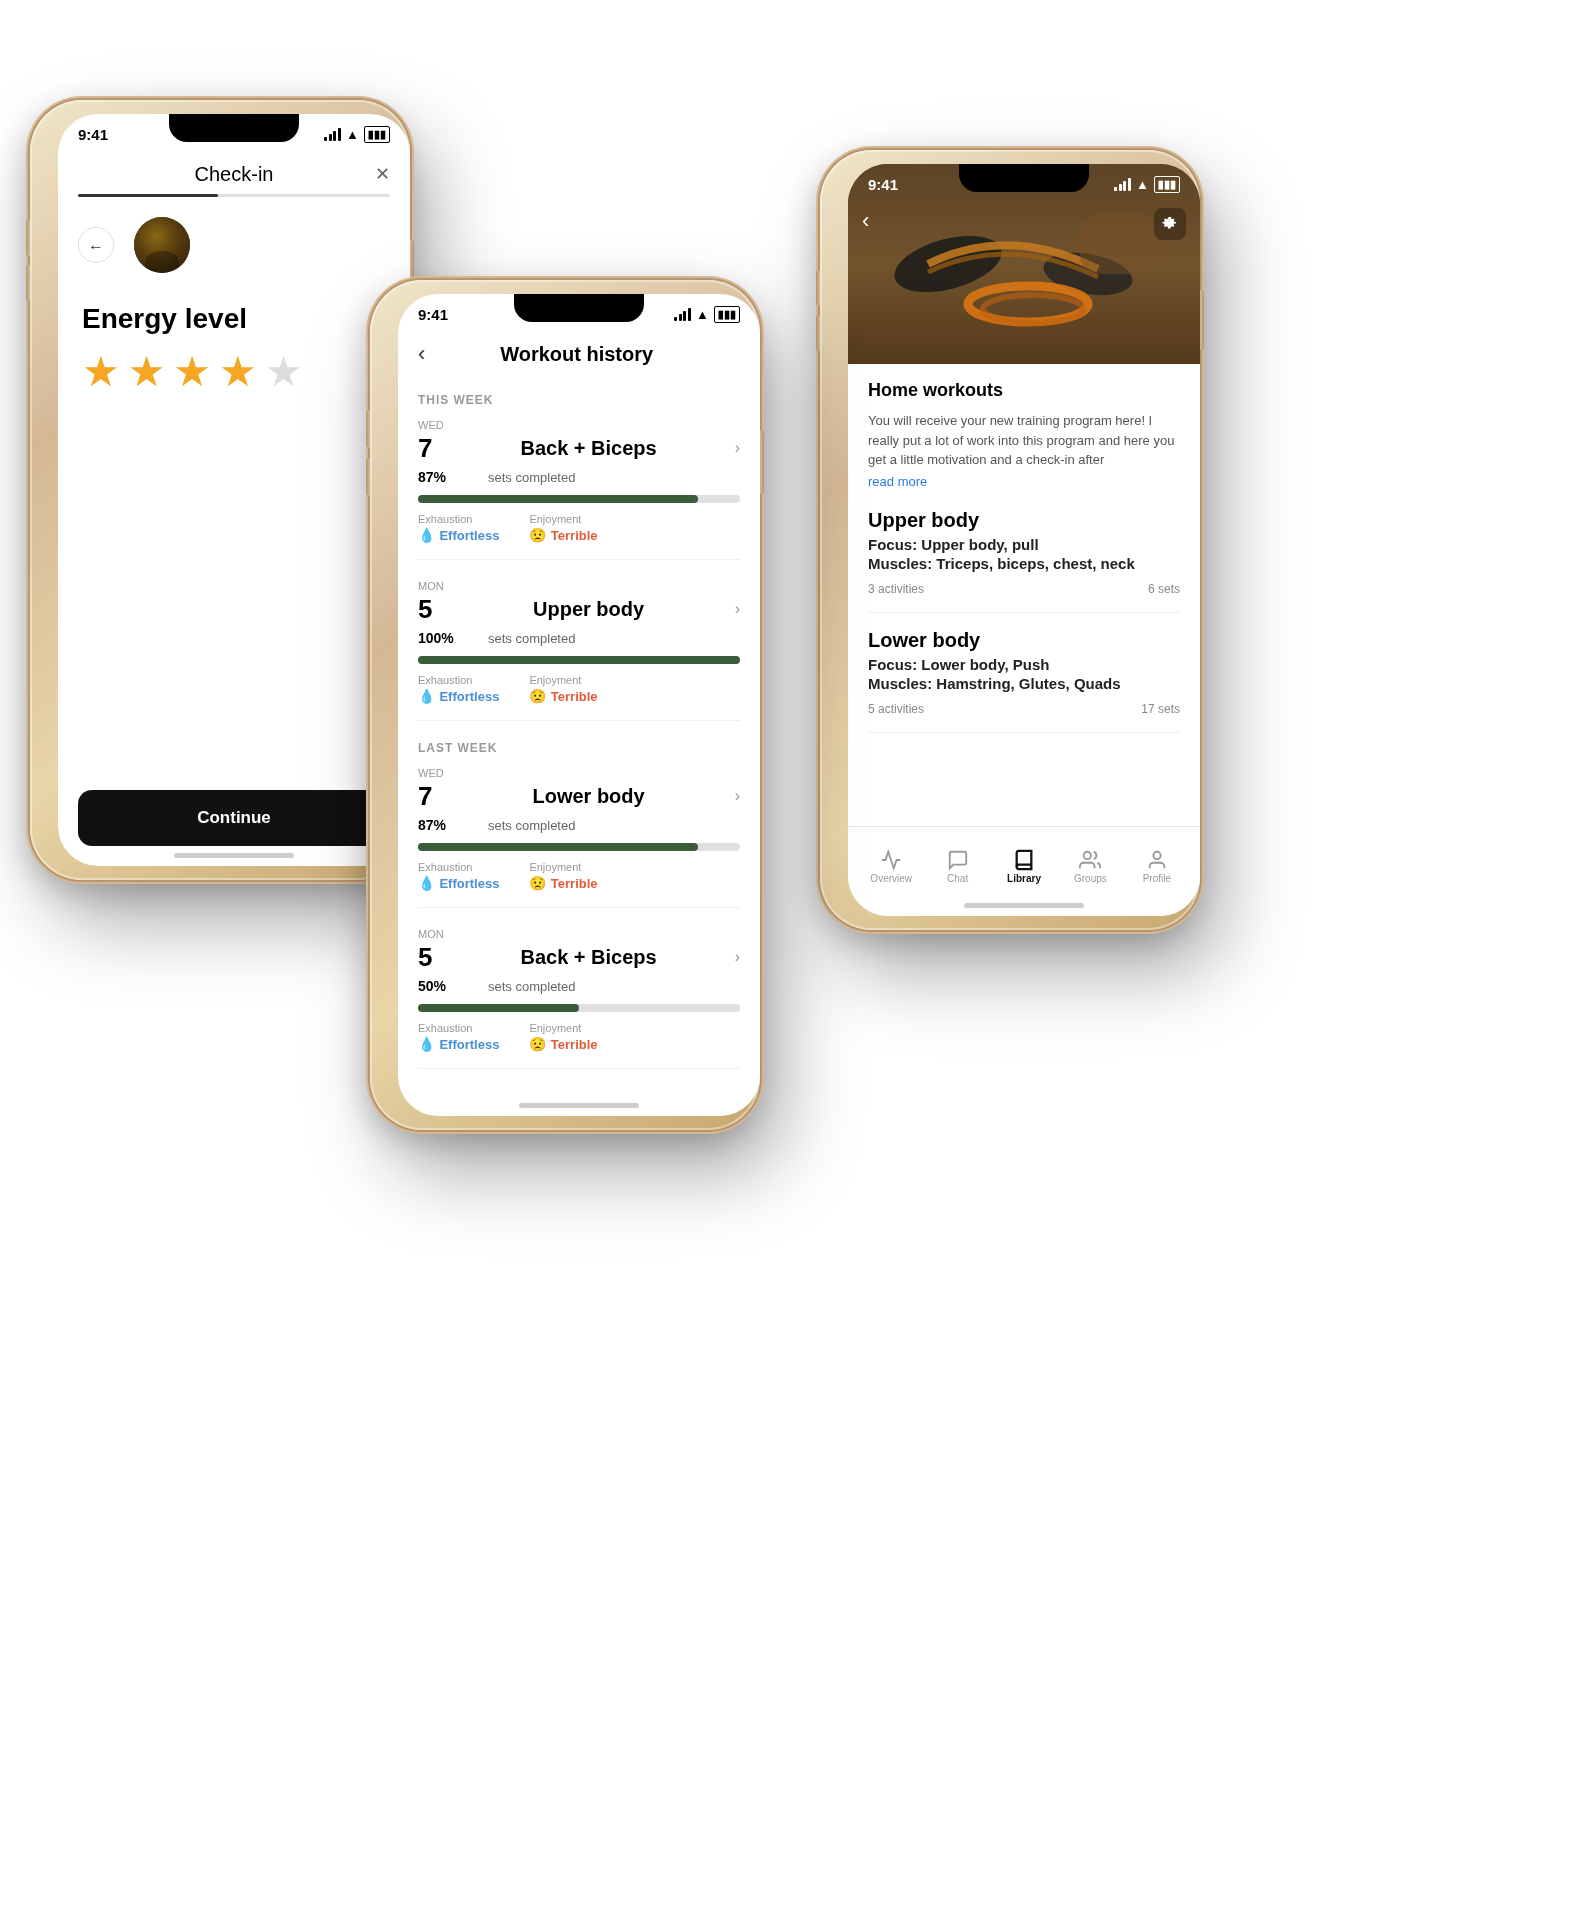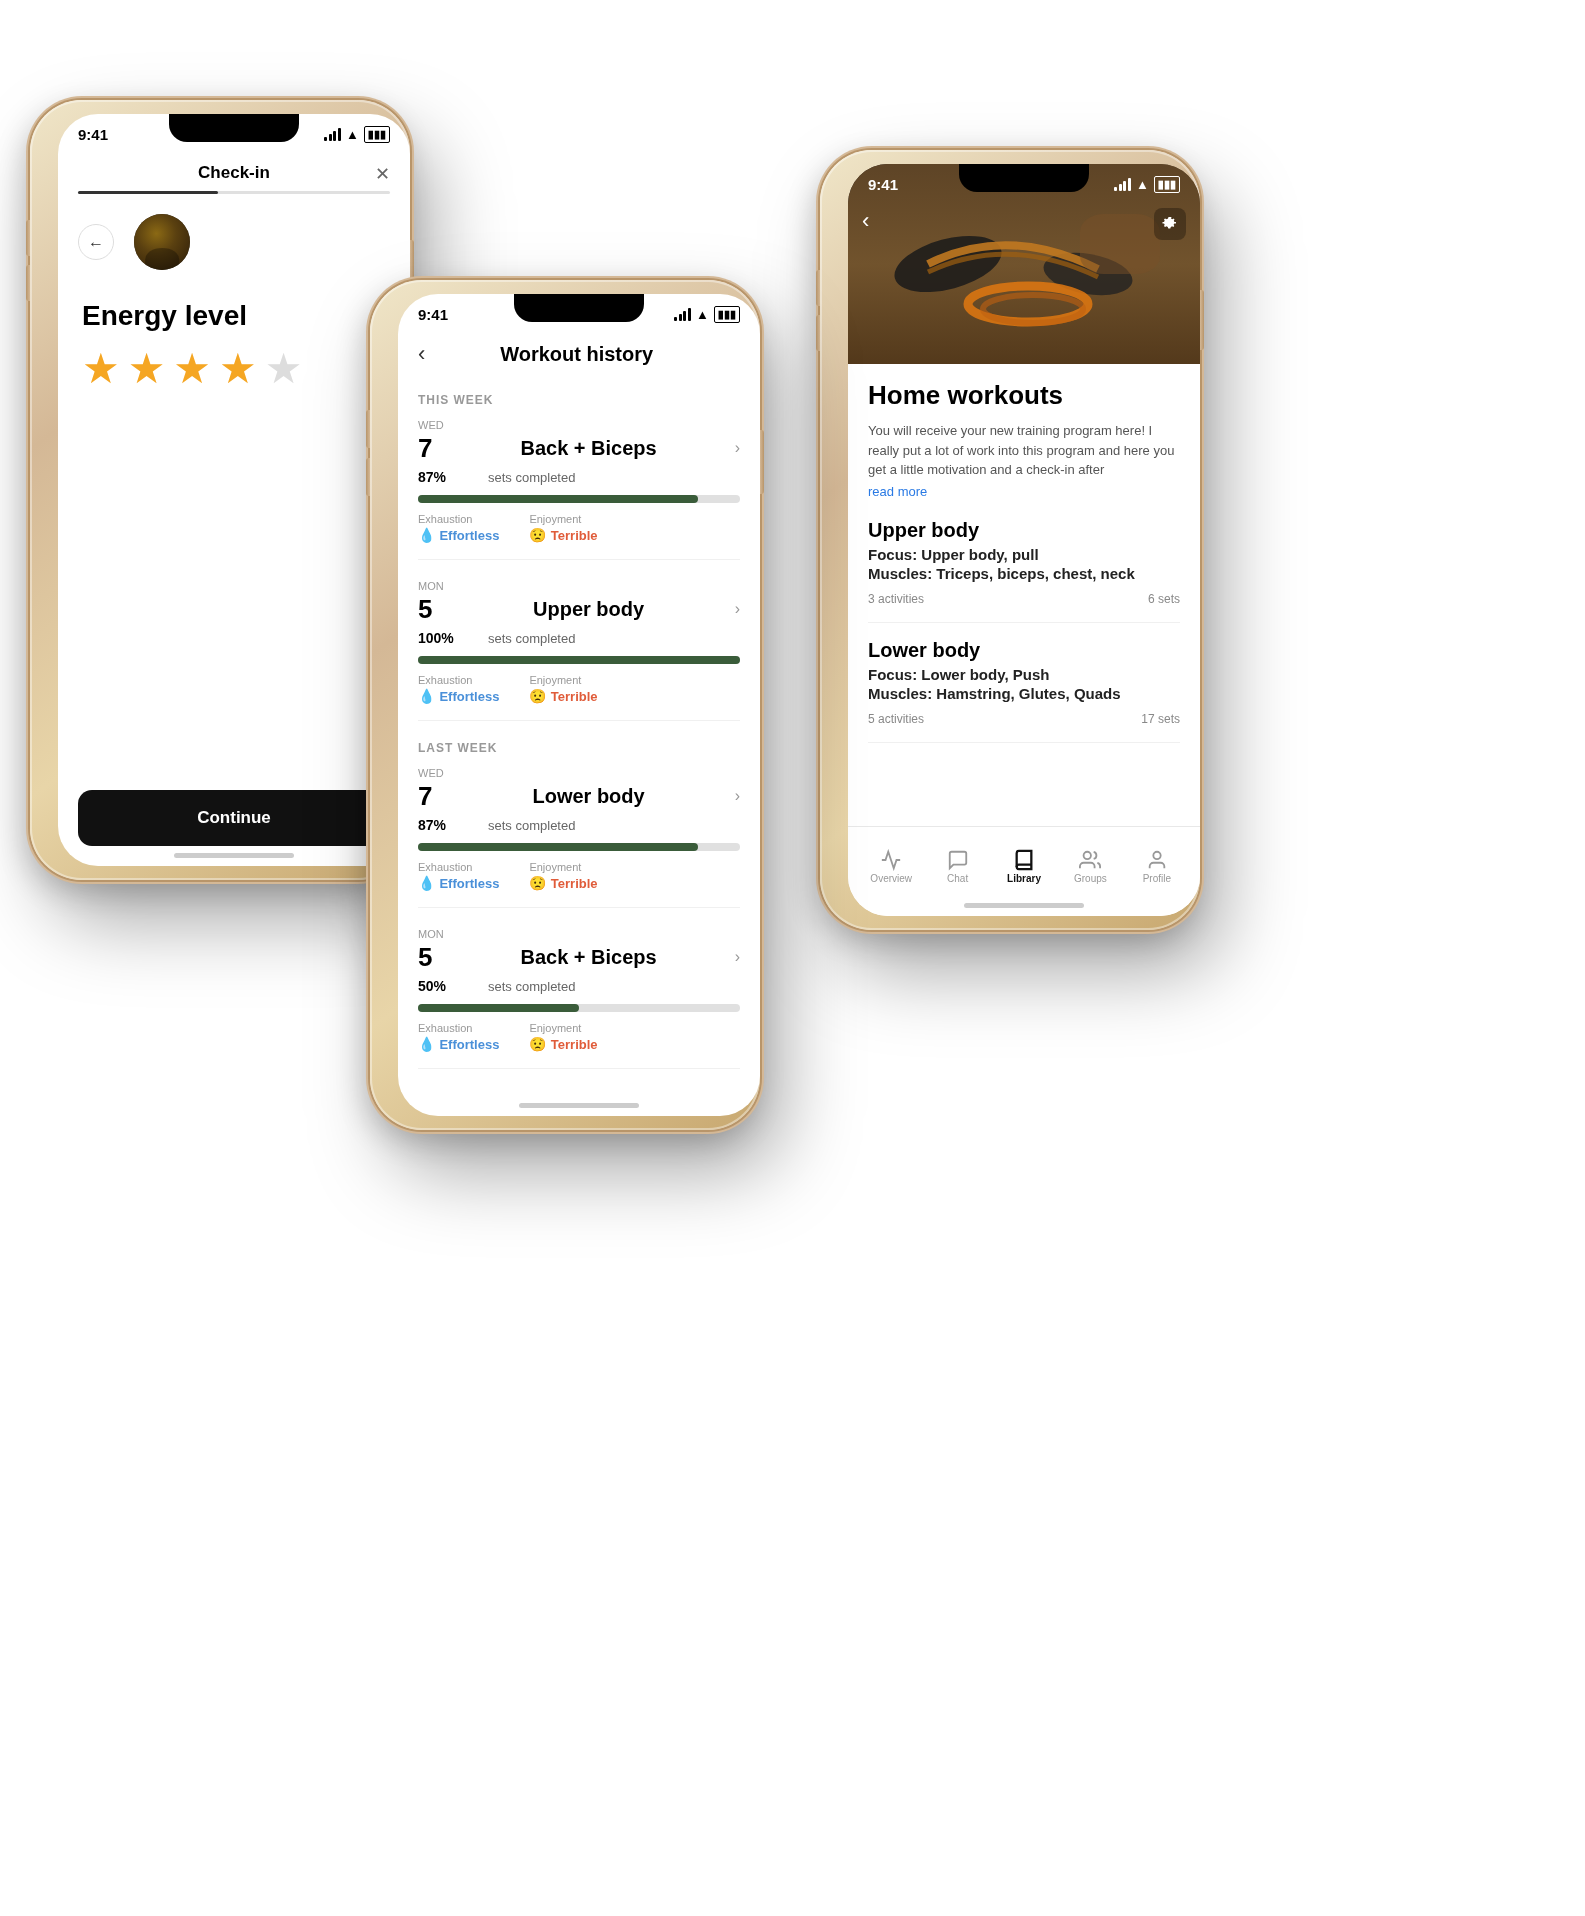--- a/index.html
+++ b/index.html
@@ -104,8 +104,8 @@
       position: relative;
     }
     .checkin-title {
-      font-size: 17px;
-      font-weight: 700;
+      font-size: 20px;
+      font-weight: 400;
       text-align: center;
     }
     .checkin-close {

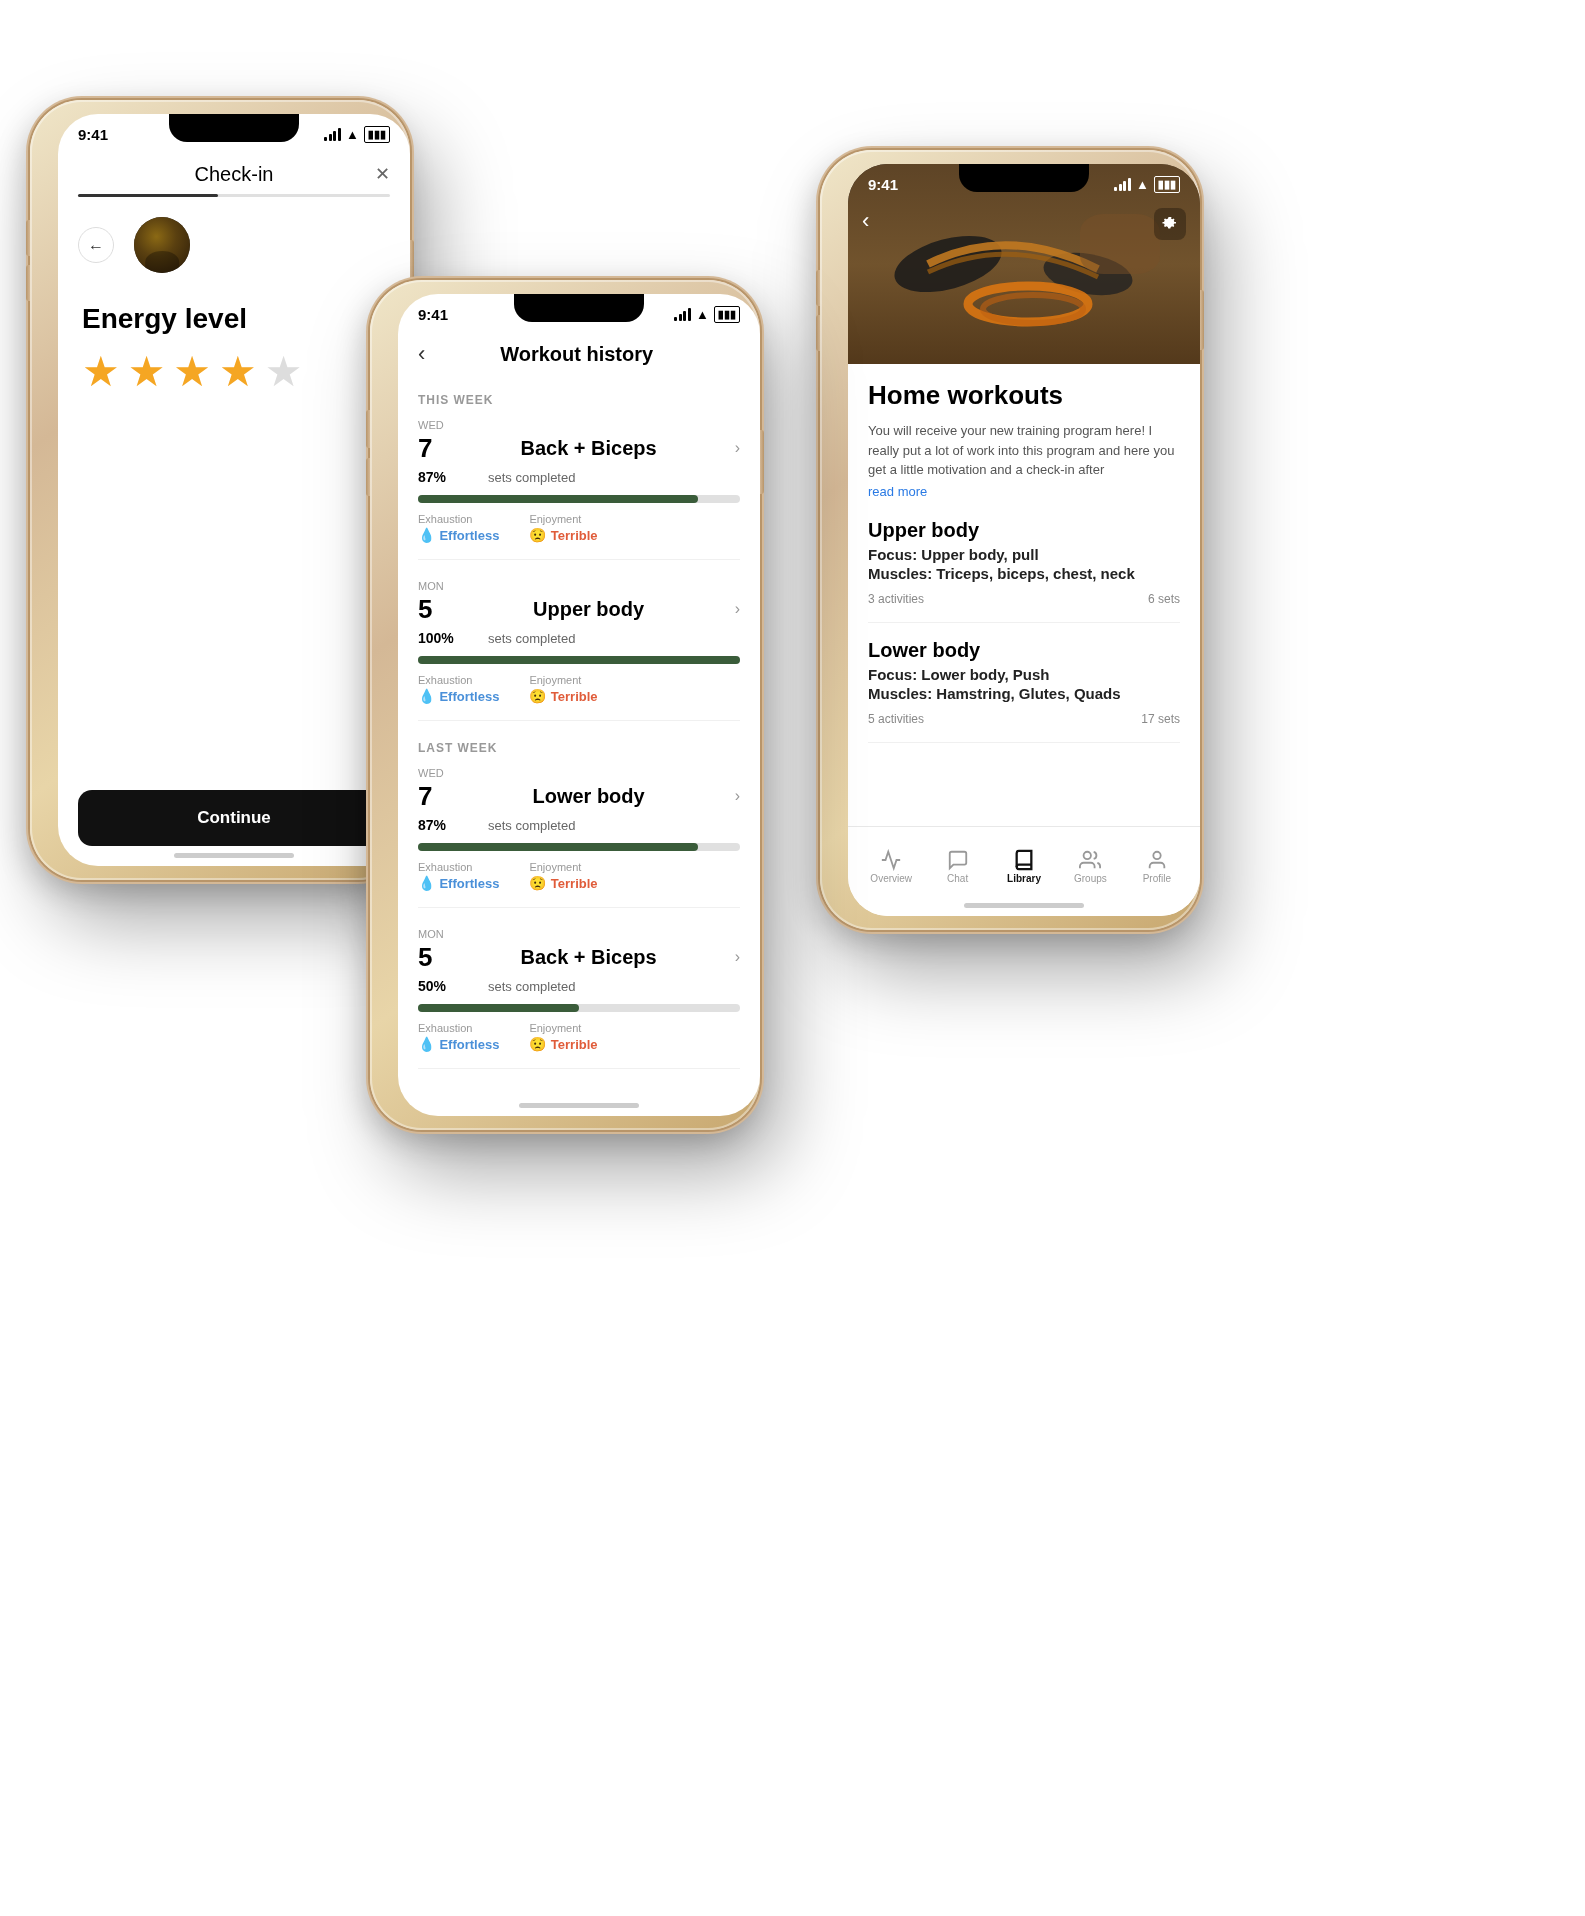--- a/index.html
+++ b/index.html
@@ -445,7 +445,7 @@
     }
 
     .home-workout-title {
-      font-size: 26px;
+      font-size: 18px;
       font-weight: 800;
       margin-bottom: 10px;
     }

